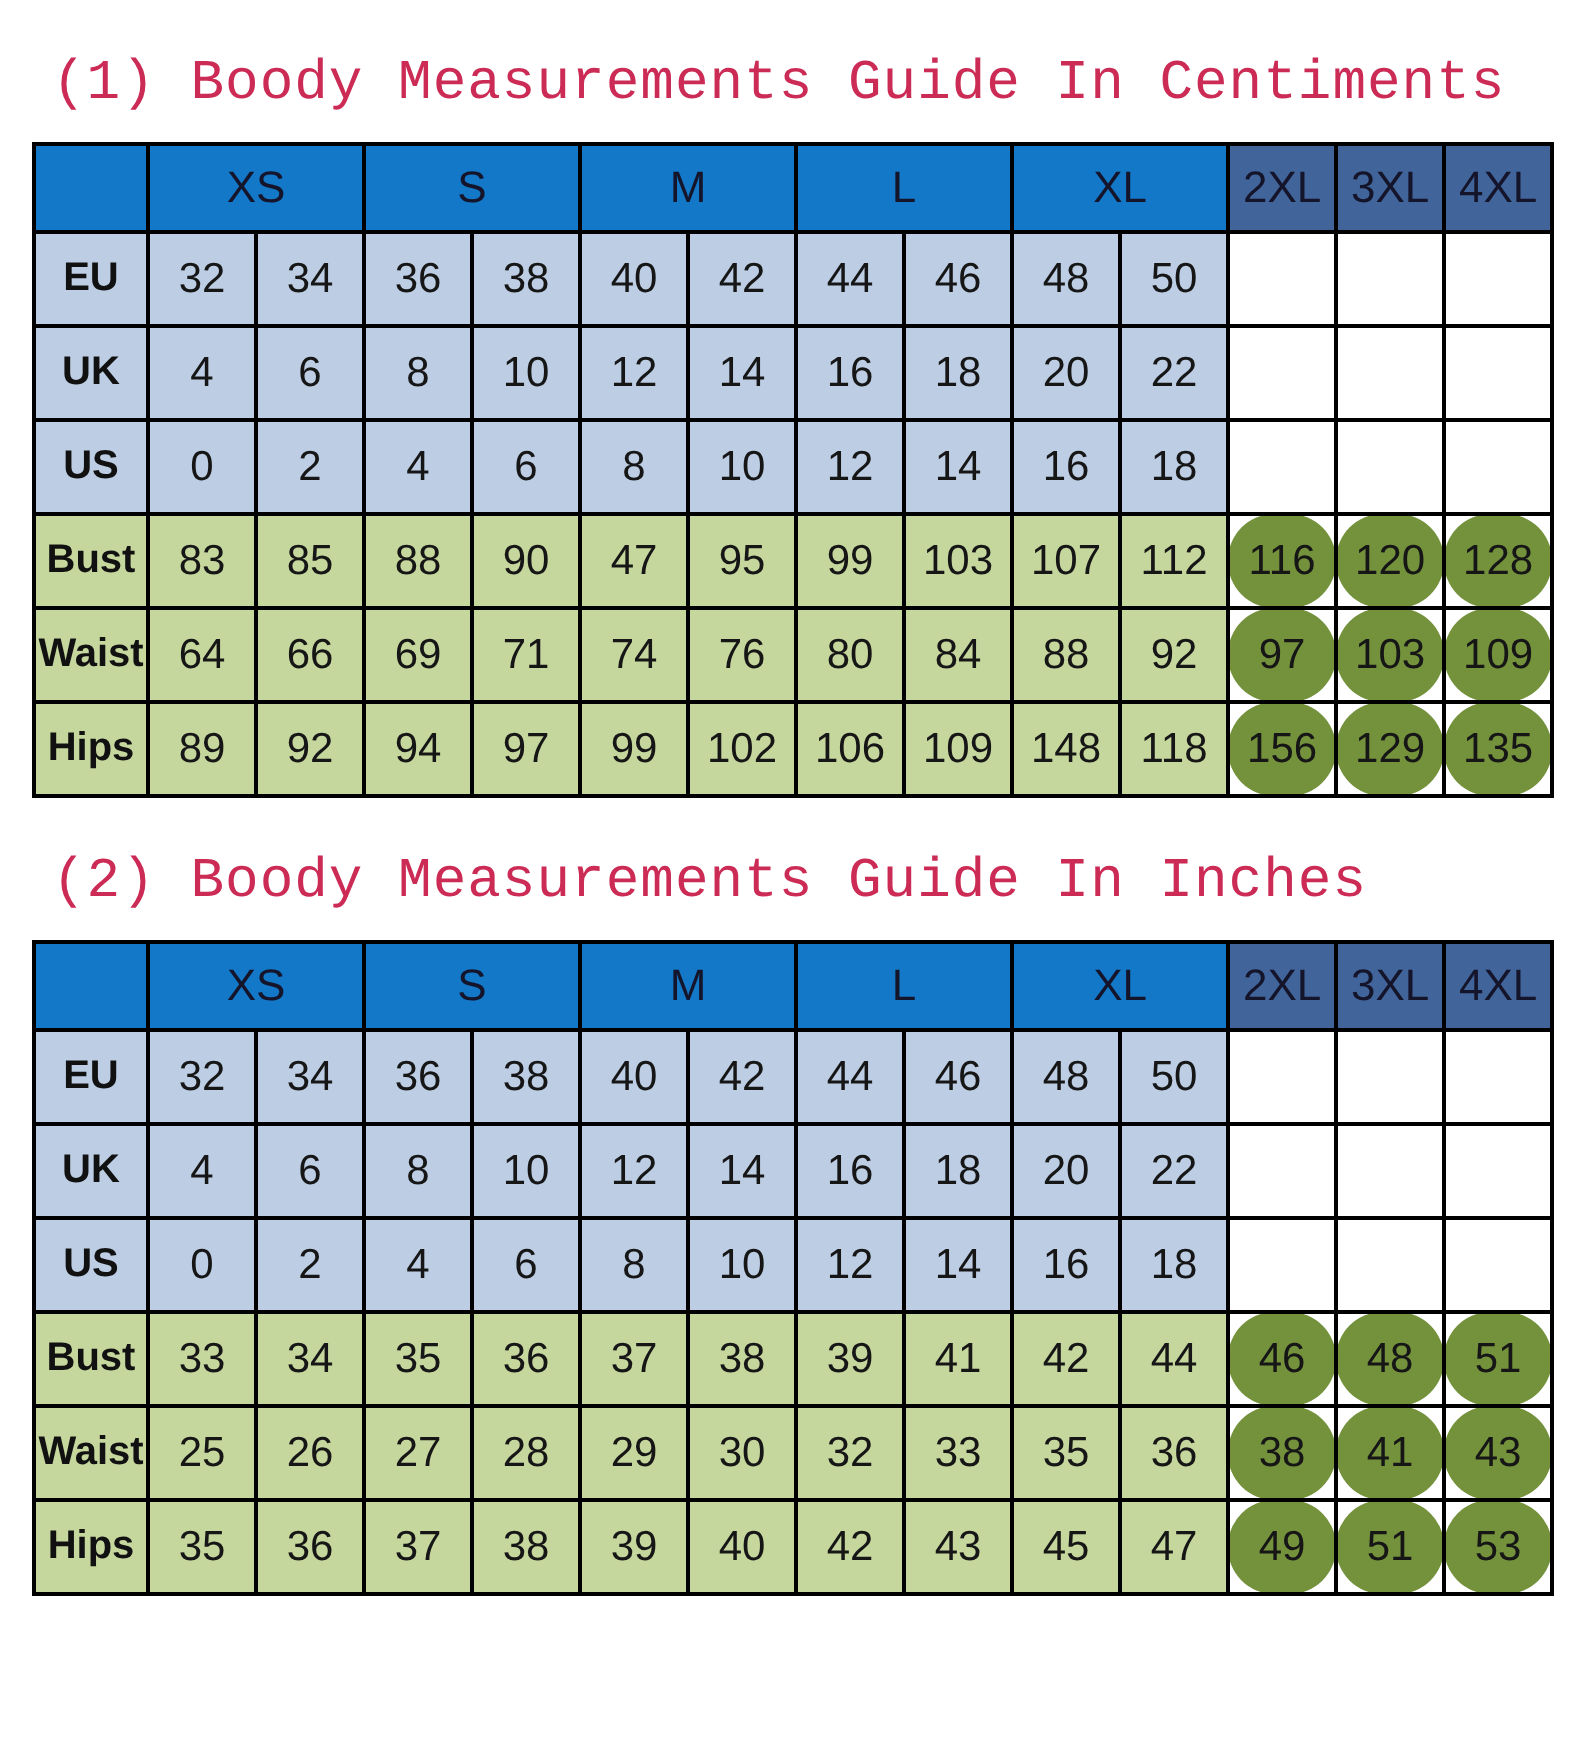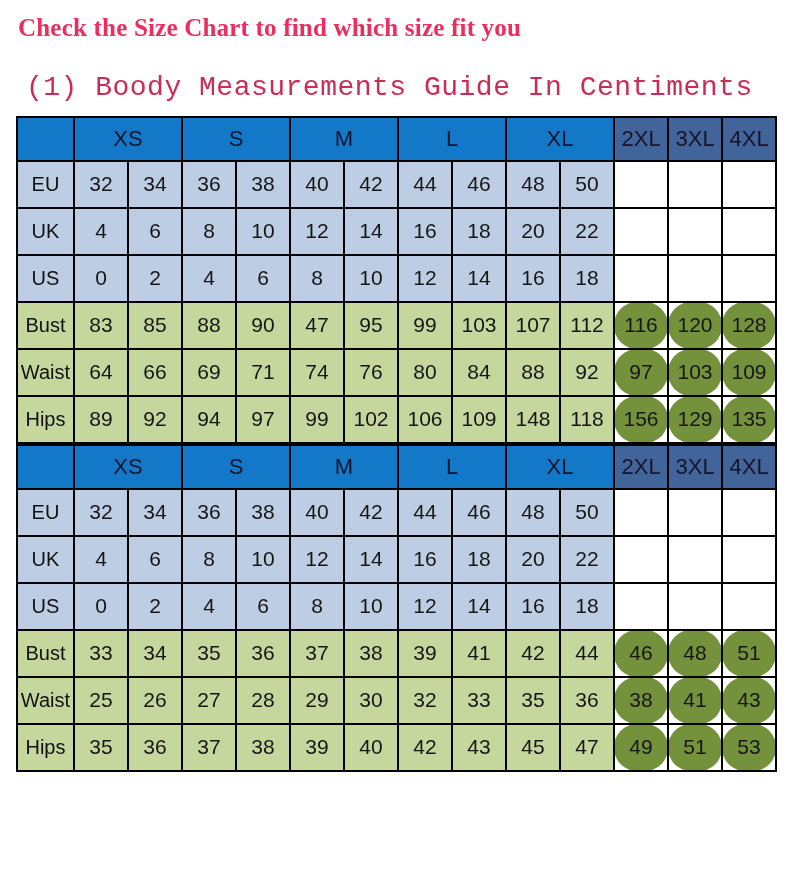--- a/index.html
+++ b/index.html
@@ -57,7 +57,6 @@
 <body>
 
 <div class="page">
-  <h1 class="main-title">Check the Size Chart to find which size fit you</h1>
 
   <h2 class="section-heading">(1) Boody Measurements Guide In Centiments</h2>
   <table class="size-table">

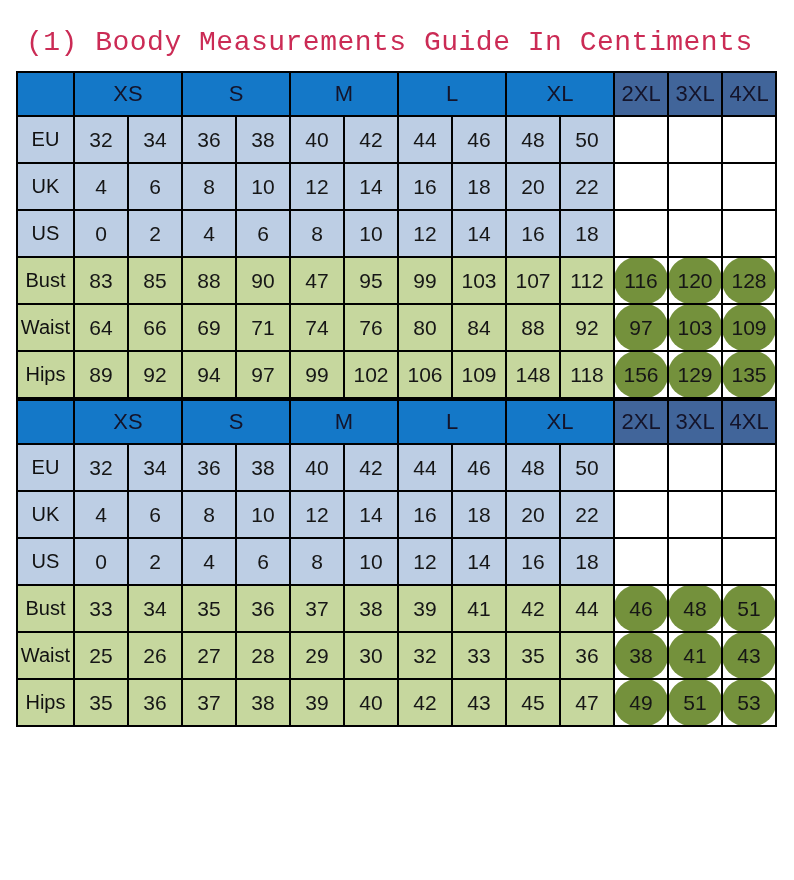--- a/index.html
+++ b/index.html
@@ -44,7 +44,7 @@
   }
   tr.header-row th{height:42px;font-size:22px;font-weight:400;color:#14142a;}
   tr.data-row th, tr.data-row td{height:45px;}
-  th.row-label{font-size:20px;font-weight:400;color:#111;margin-top:48px;}
+  th.row-label{font-size:20px;font-weight:700;color:#111;margin-top:48px;}
   td.val{font-size:21px;font-weight:400;color:#161616;}
   .h-blue{background:var(--header-blue,#1478c8);}
   .h-dark{background:var(--header-dark-blue,#41659a);}

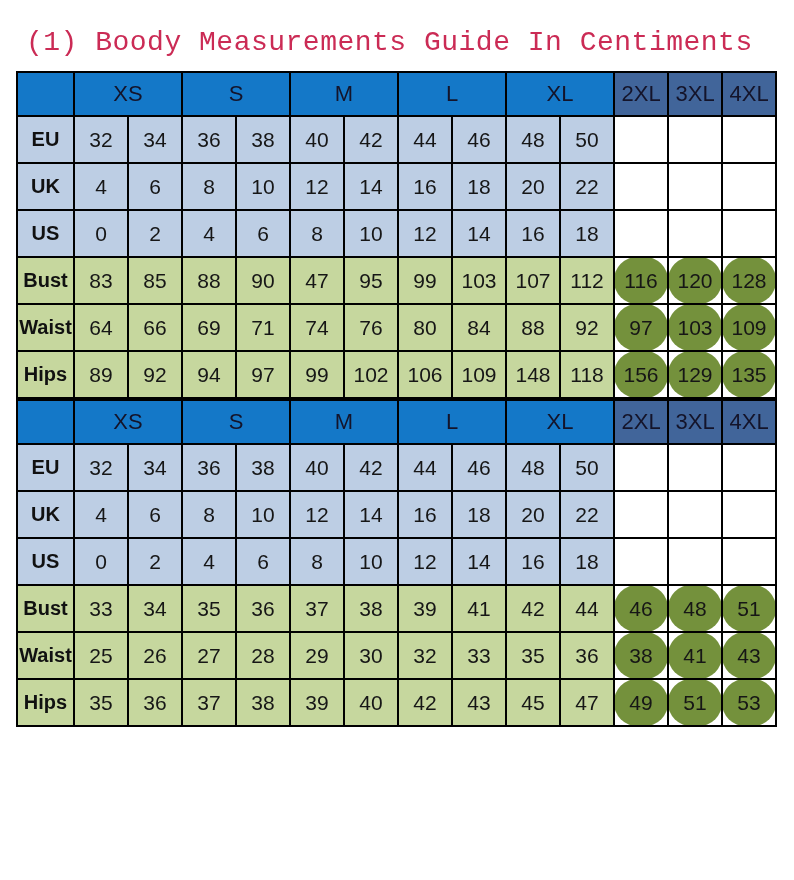--- a/index.html
+++ b/index.html
@@ -187,6 +187,7 @@
       </tbody>
     </table>
 
+  <h2 class="section-heading">(2) Boody Measurements Guide In Inches</h2>
   <table class="size-table">
       <colgroup>
         <col class="col-label">

